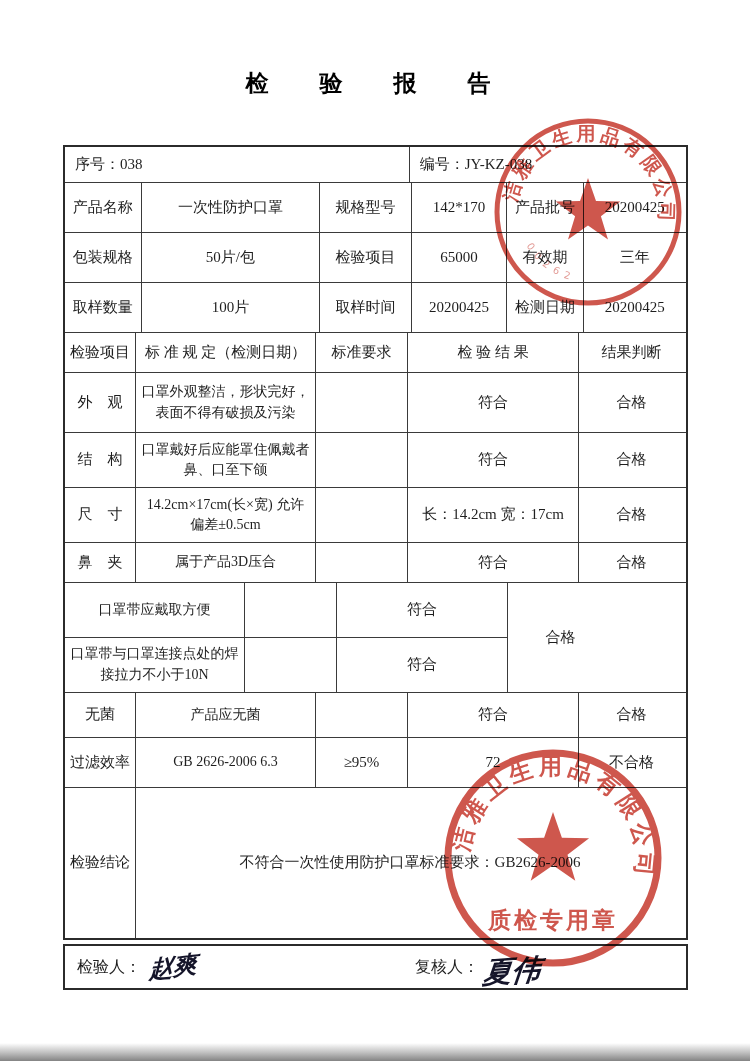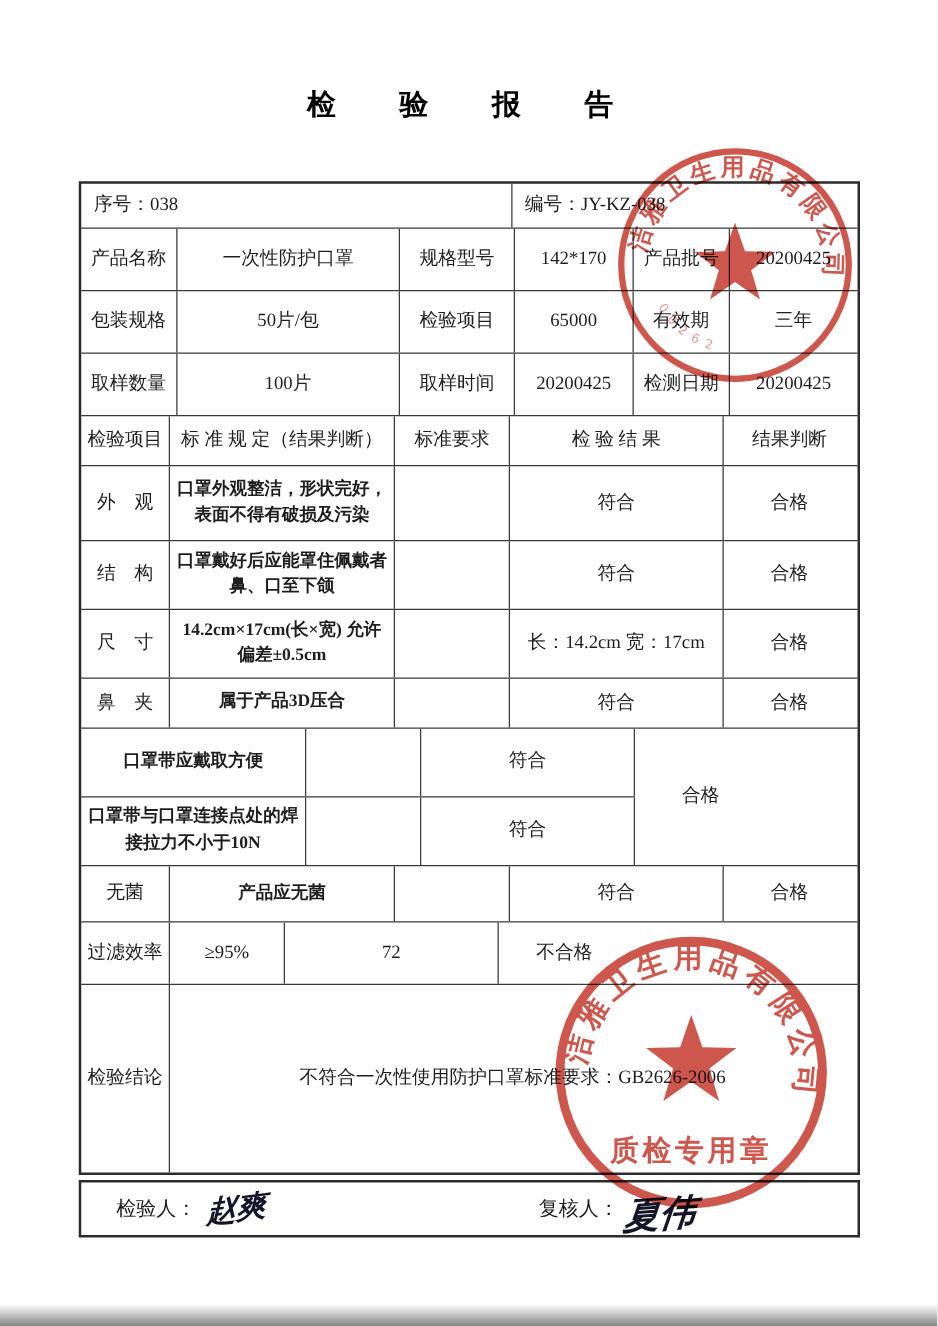--- a/index.html
+++ b/index.html
@@ -107,7 +107,7 @@
 
     <div class="row h40">
       <div class="cell c1">检验项目</div>
-      <div class="cell c2">标 准 规 定（结果判断）</div>
+      <div class="cell c2">标 准 规 定（检测日期）</div>
       <div class="cell c3">标准要求</div>
       <div class="cell c4">检 验 结 果</div>
       <div class="cell c5 end">结果判断</div>

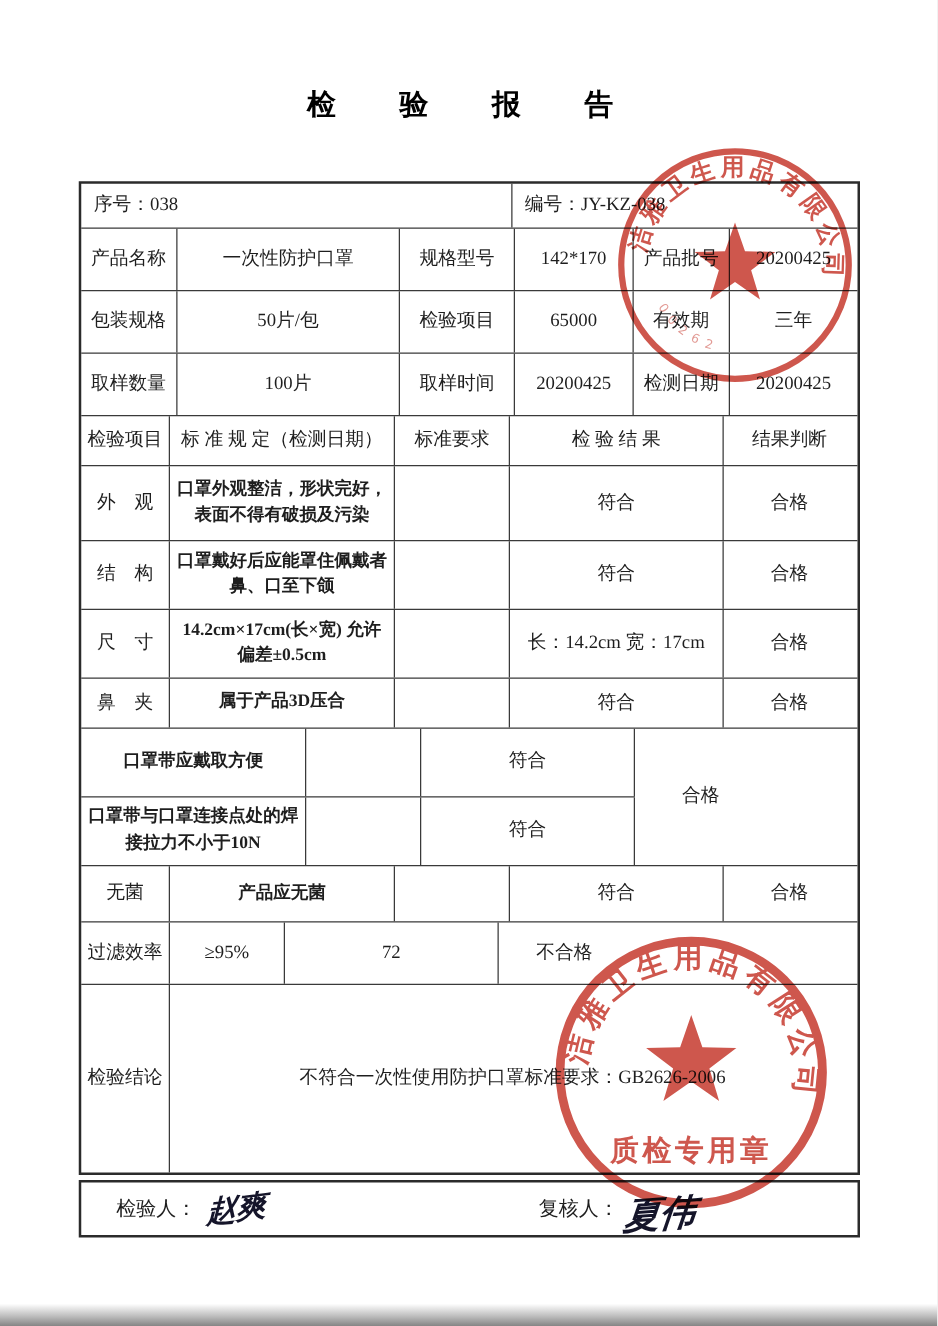--- a/index.html
+++ b/index.html
@@ -29,7 +29,7 @@
   }
   .cell.end { border-right:none; }
   .cell.left { justify-content:flex-start; text-align:left; padding-left:10px; }
-  .spec { font-size:14px;font-weight:bold; }
+  .spec { font-size:14px; }
   
   .c1{width:71px}.c2{width:180px}.c3{width:92px}.c4{width:171px}.c5{width:105px}
   

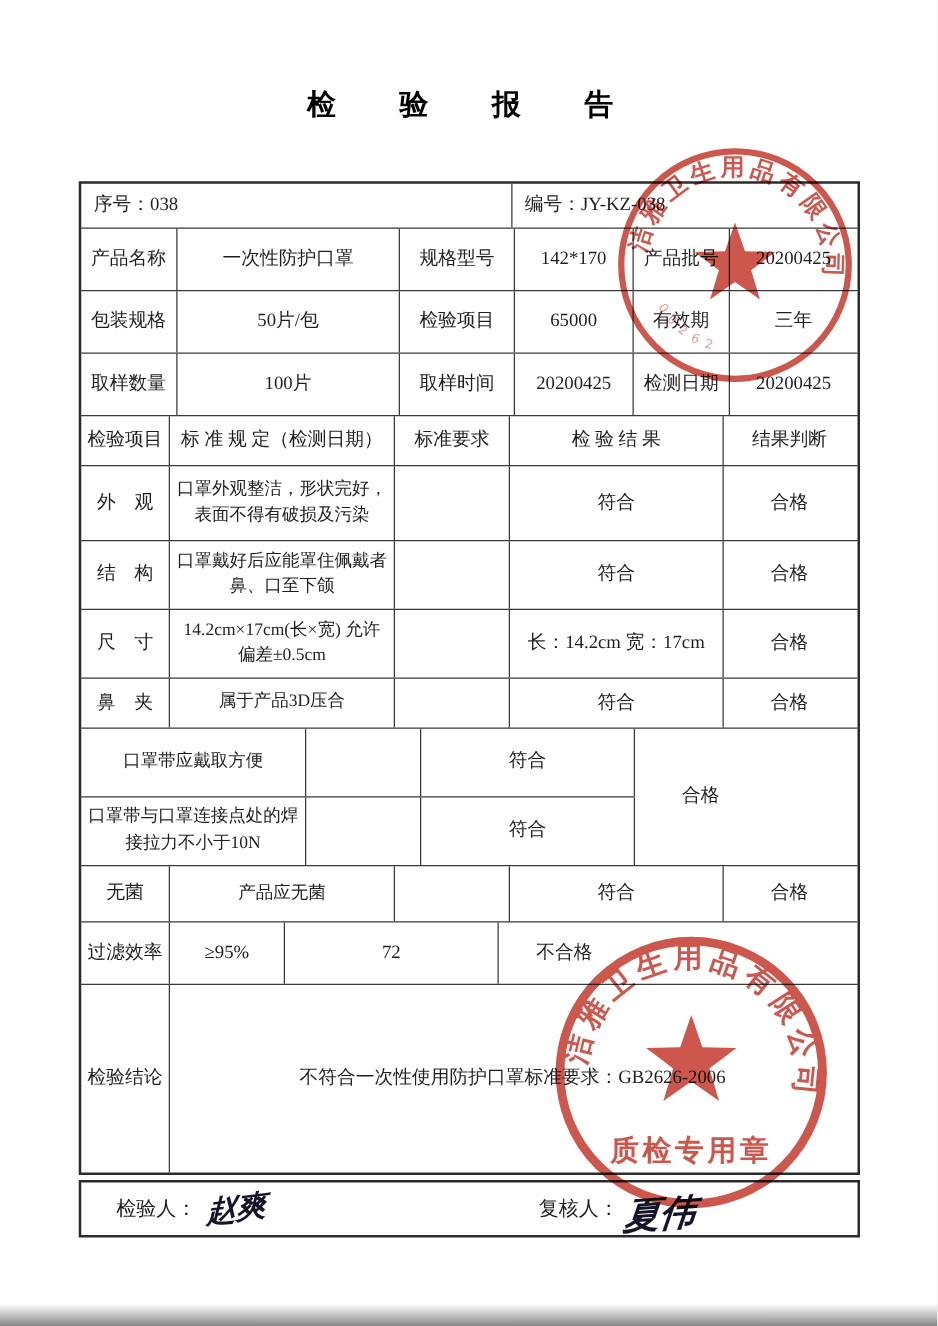--- a/index.html
+++ b/index.html
@@ -171,6 +171,7 @@
 
     <div class="row h50">
       <div class="cell c1">过滤效率</div>
+      <div class="cell c2 spec">GB 2626-2006 6.3</div>
       <div class="cell c3">≥95%</div>
       <div class="cell c4">72</div>
       <div class="cell c5 end">不合格</div>

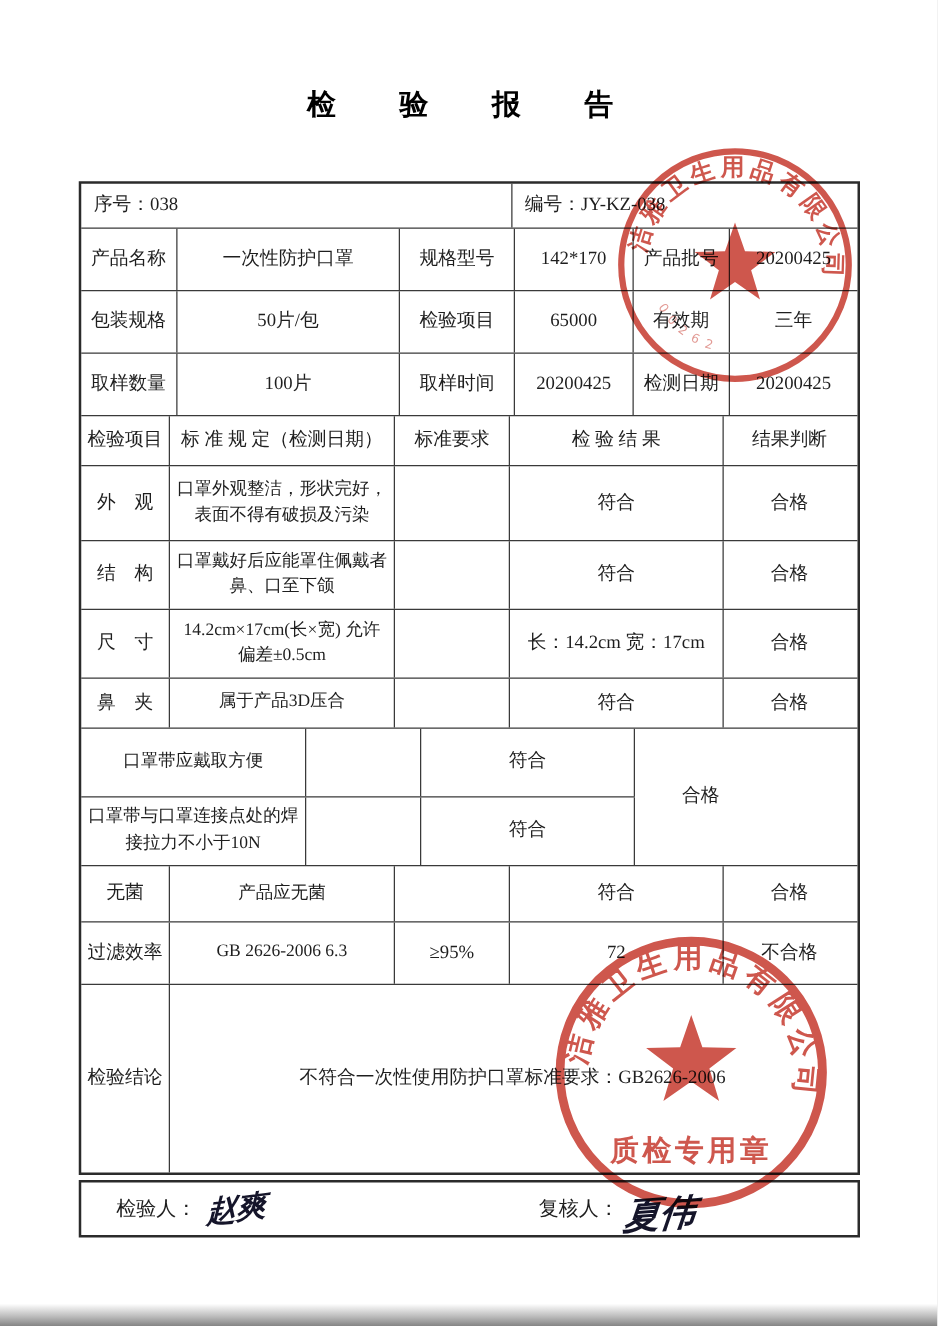--- a/index.html
+++ b/index.html
@@ -47,7 +47,7 @@
     border:2px solid #2b2b2b; display:flex; align-items:center;
     padding-left:12px; font-size:16px;
   }
-  .sig-group { display:flex; align-items:center;margin-left:16px; }
+  .sig-group { display:flex; align-items:center; }
   .sig-group.reviewer { margin-left:218px; }
   .handwriting {
     font-family:"DejaVu Sans",sans-serif; font-style:italic; font-weight:bold;

